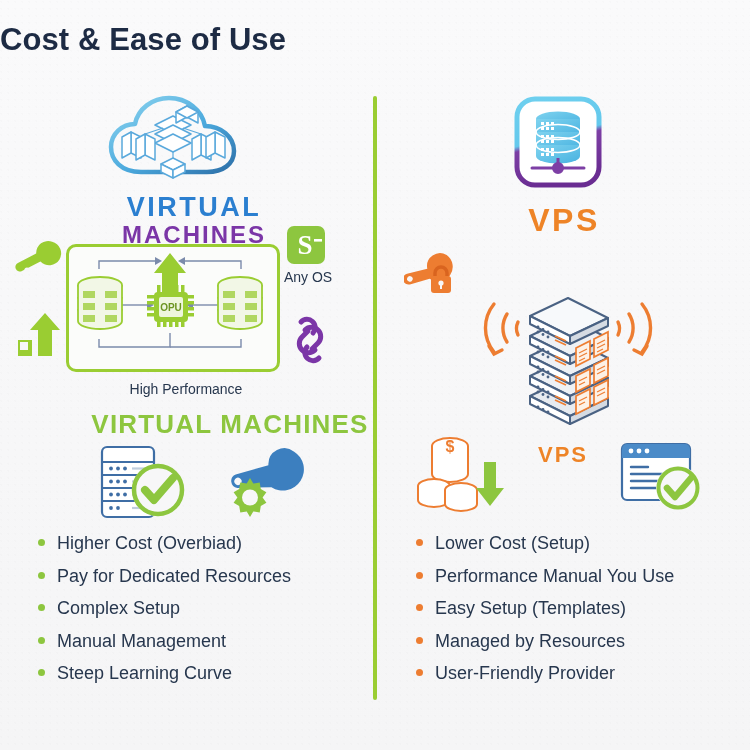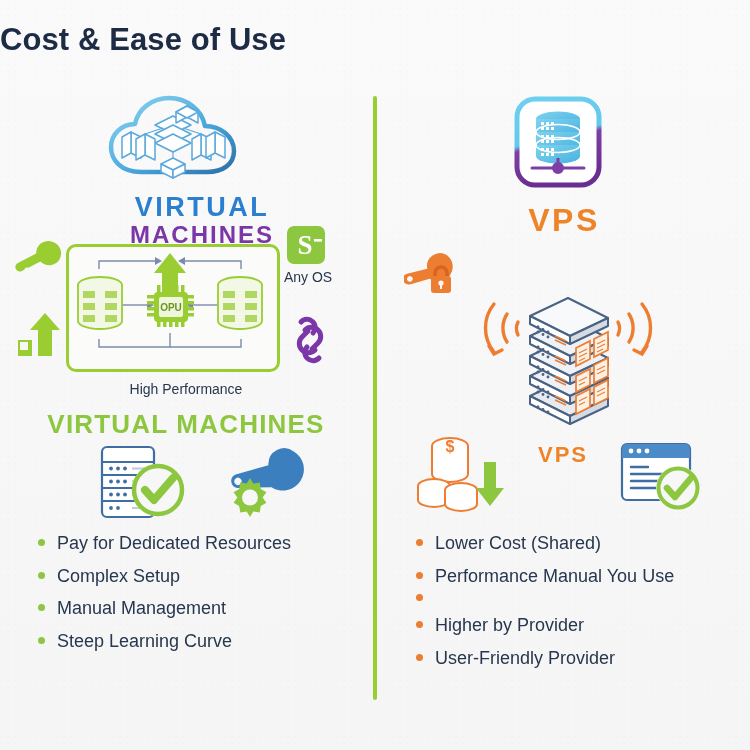--- a/index.html
+++ b/index.html
@@ -193,7 +193,7 @@
       </svg>
     </div>
 
-    <div class="abs logo-word" style="left:16px; top:110px; width:372px;">
+    <div class="abs logo-word" style="left:8px; top:110px; width:372px;">
       <div class="vm-word-1">VIRTUAL</div>
       <div class="vm-word-2">MACHINES</div>
     </div>

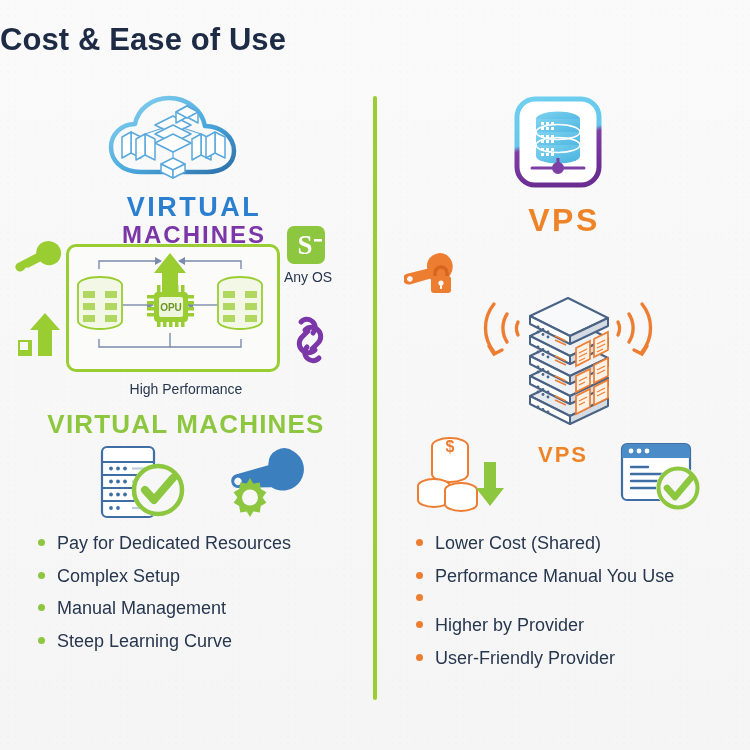--- a/index.html
+++ b/index.html
@@ -94,6 +94,7 @@
     font-weight: bold;
     letter-spacing: 1.2px;
     color: #8dc63f;
+    padding-left: 44px;
   }
   .section-head-sm {
     text-align: center;

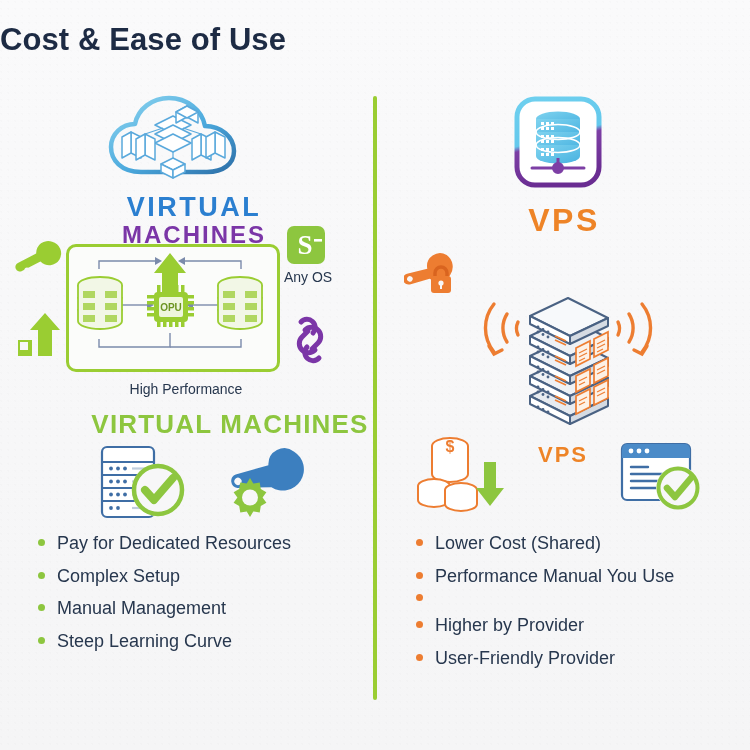--- a/index.html
+++ b/index.html
@@ -362,6 +362,10 @@
     </div>
 
     <ul class="bullets abs" style="left:38px; top:448px; width:330px;">
+      <li>
+          <span class="dot dot-green"></span>
+          <span>Higher Cost (Overbiad)</span>
+        </li>
       <li>
           <span class="dot dot-green"></span>
           <span>Pay for Dedicated Resources</span>

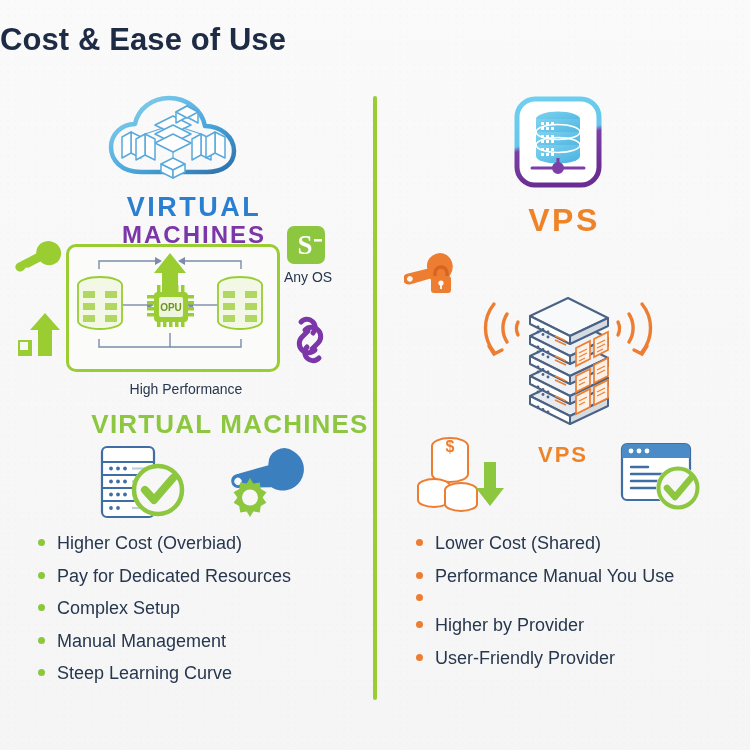--- a/index.html
+++ b/index.html
@@ -617,7 +617,7 @@
     <ul class="bullets abs" style="left:38px; top:448px; width:340px;">
       <li>
           <span class="dot dot-orange"></span>
-          <span>Lower Cost (Shared)</span>
+          <span>Lower Cost (Setup)</span>
         </li>
       <li>
           <span class="dot dot-orange"></span>

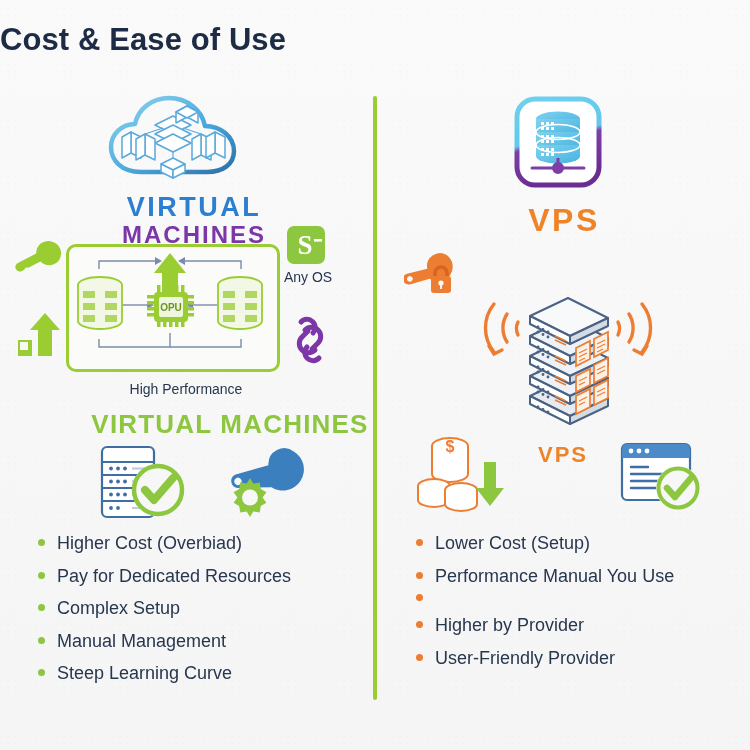--- a/index.html
+++ b/index.html
@@ -625,6 +625,7 @@
         </li>
       <li>
           <span class="dot dot-orange"></span>
+          <span>Easy Setup (Templates)</span>
         </li>
       <li>
           <span class="dot dot-orange"></span>

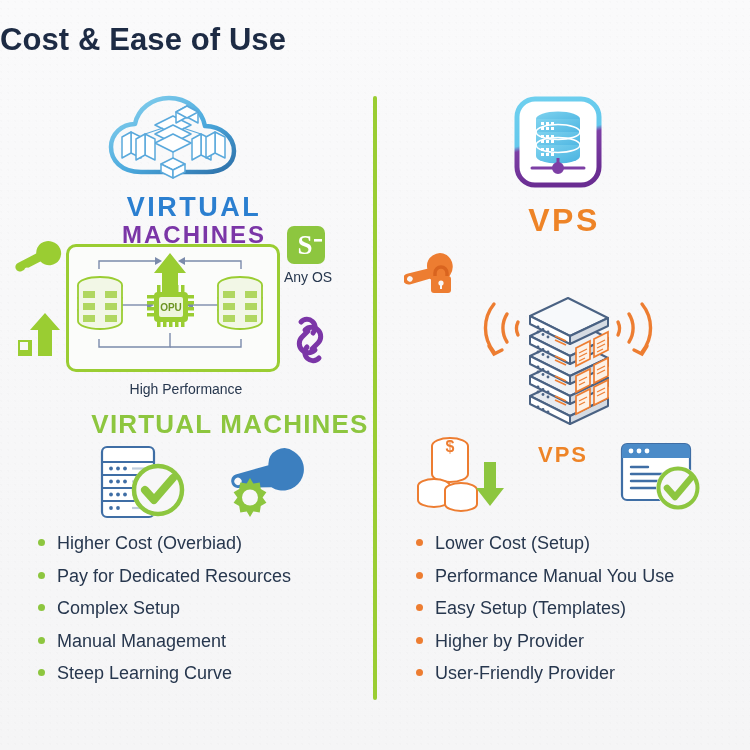--- a/index.html
+++ b/index.html
@@ -629,7 +629,7 @@
         </li>
       <li>
           <span class="dot dot-orange"></span>
-          <span>Higher by Provider</span>
+          <span>Managed by Resources</span>
         </li>
       <li>
           <span class="dot dot-orange"></span>

